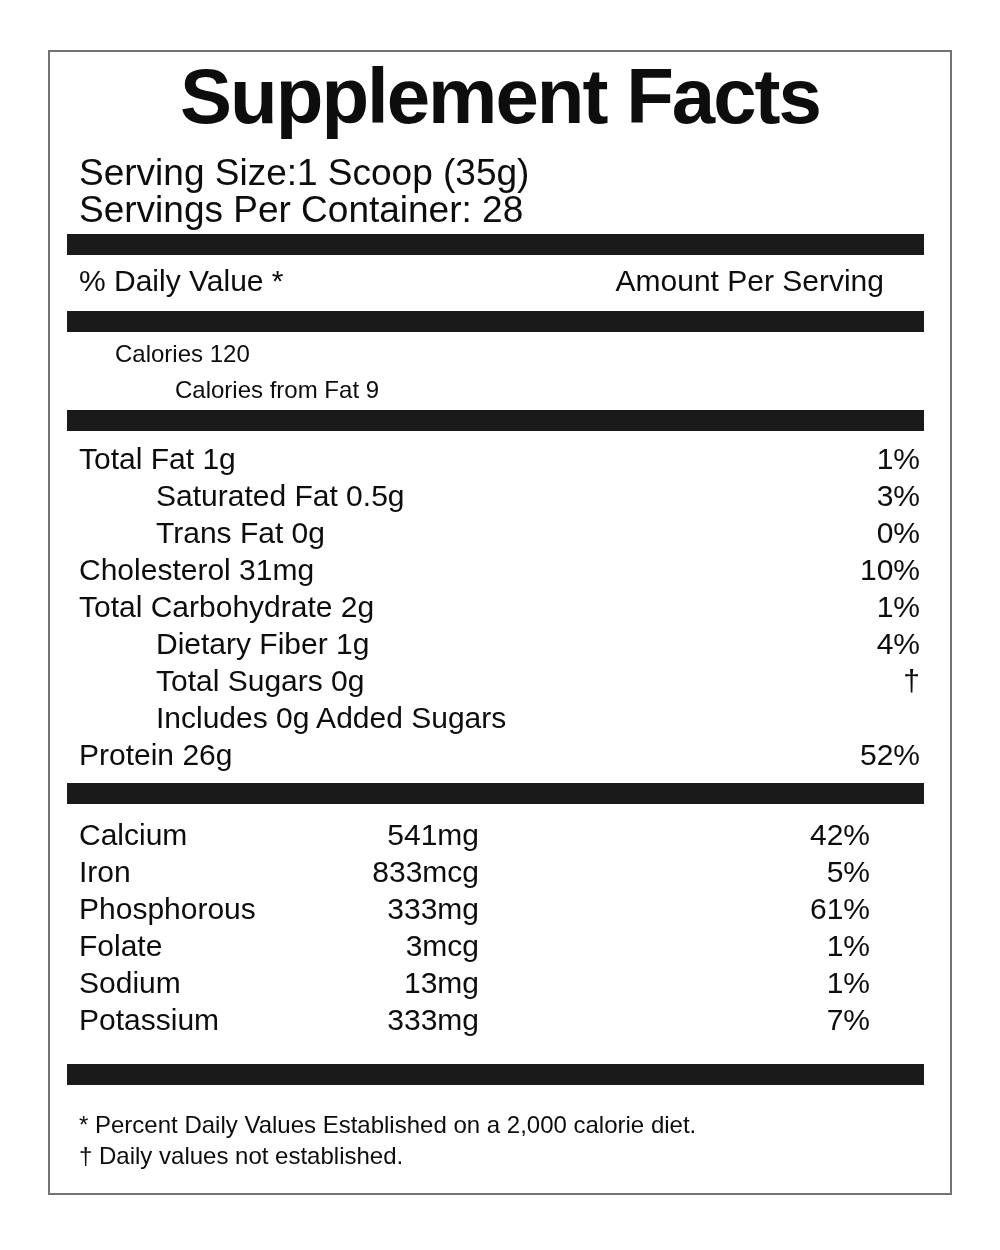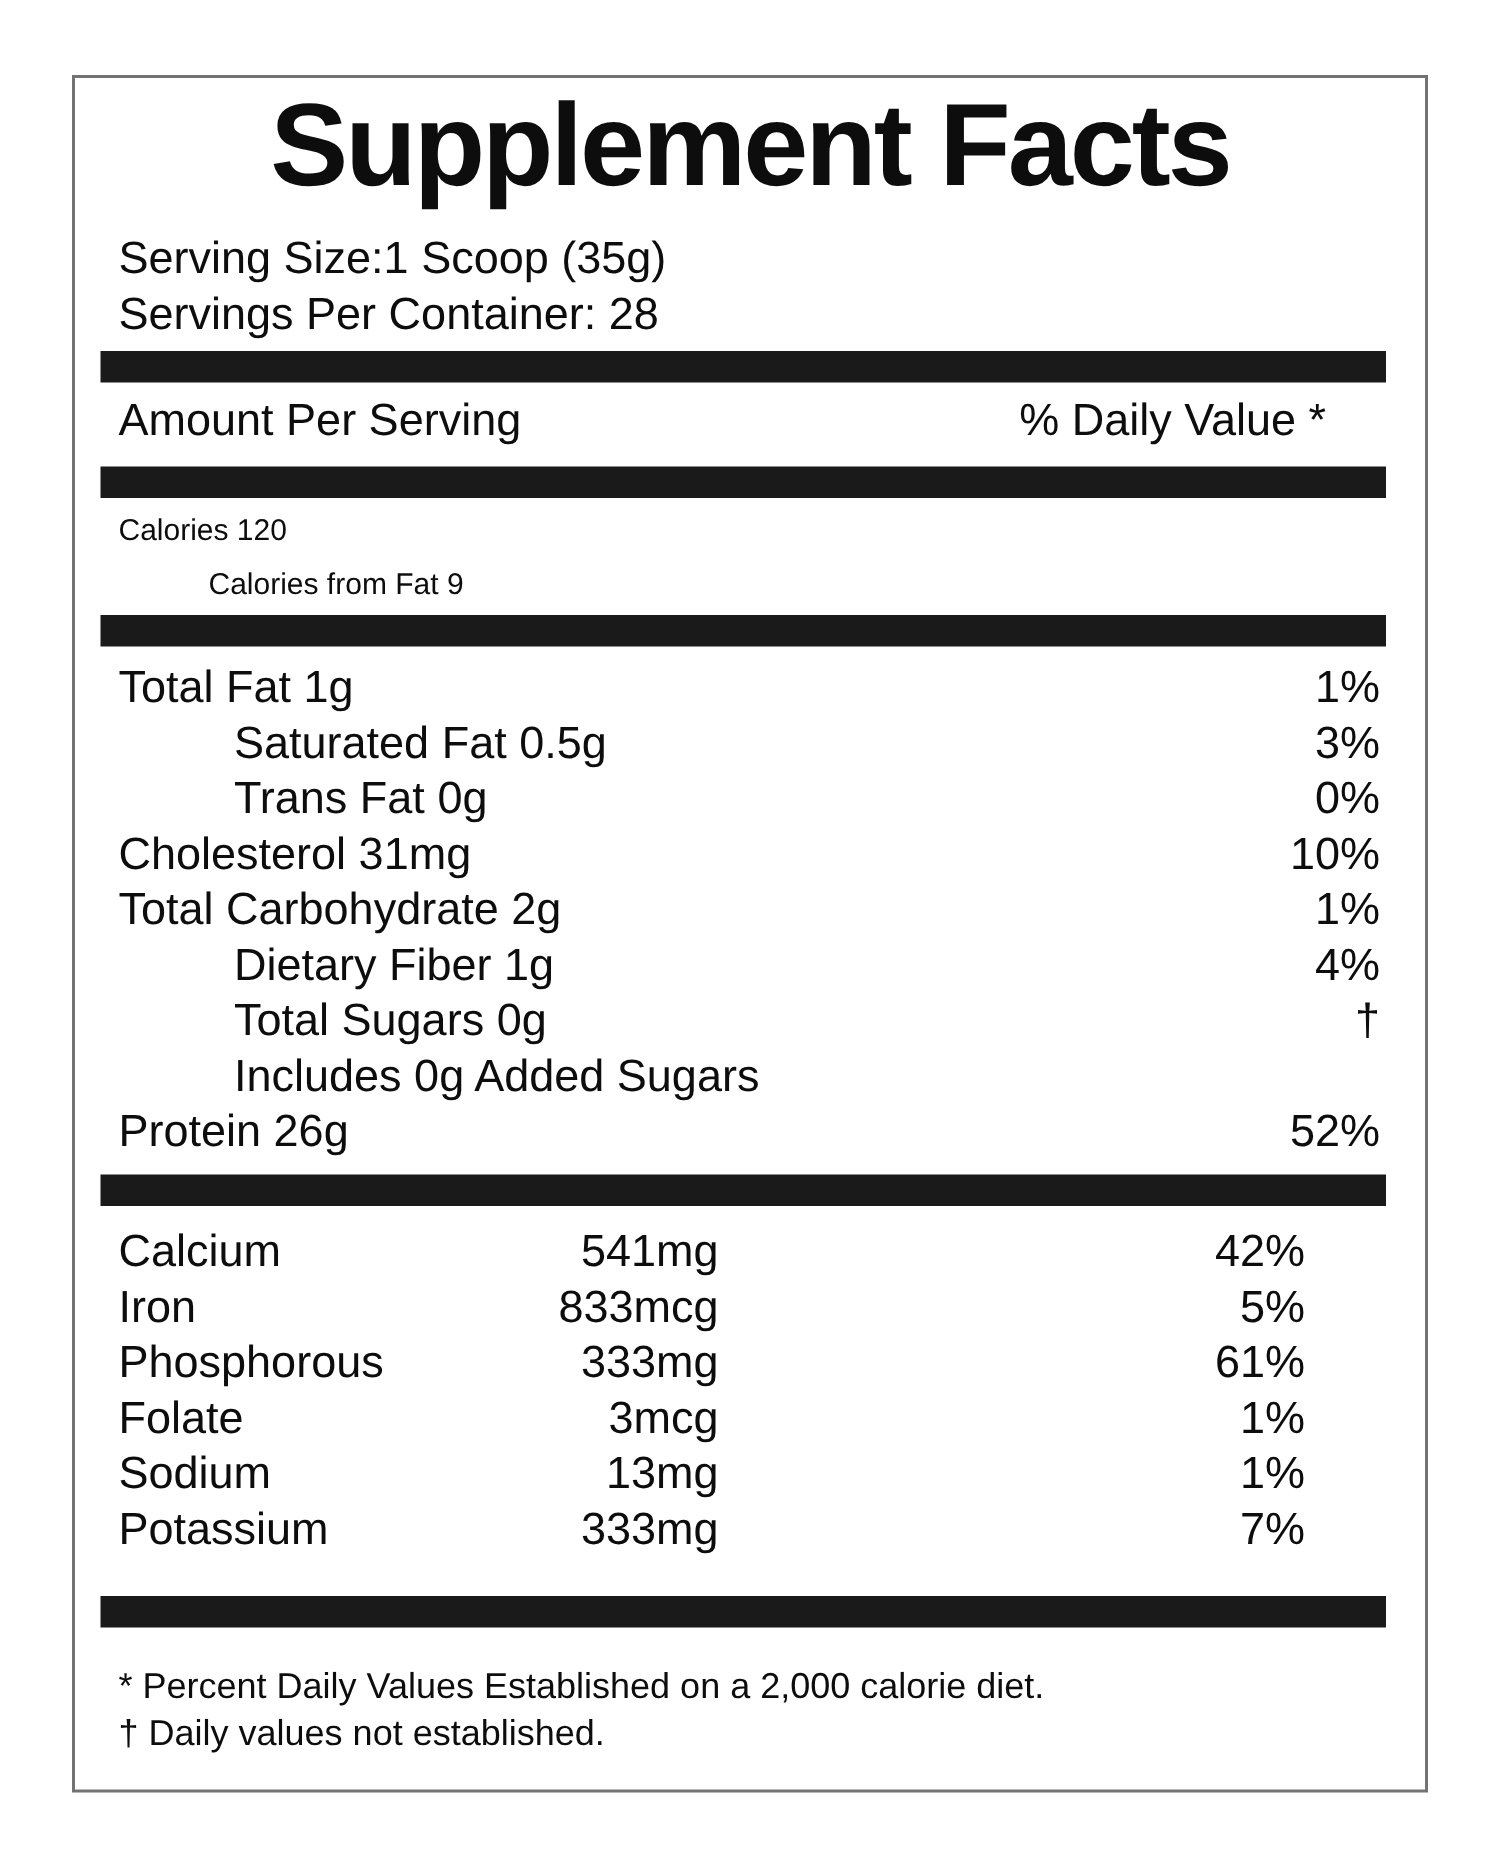--- a/index.html
+++ b/index.html
@@ -30,7 +30,7 @@
   .serving-block {
     margin-top: 22px;
     padding-left: 29px;
-    font-size: 30px;
+    font-size: 37px;
     line-height: 37px;
   }
   .bar {

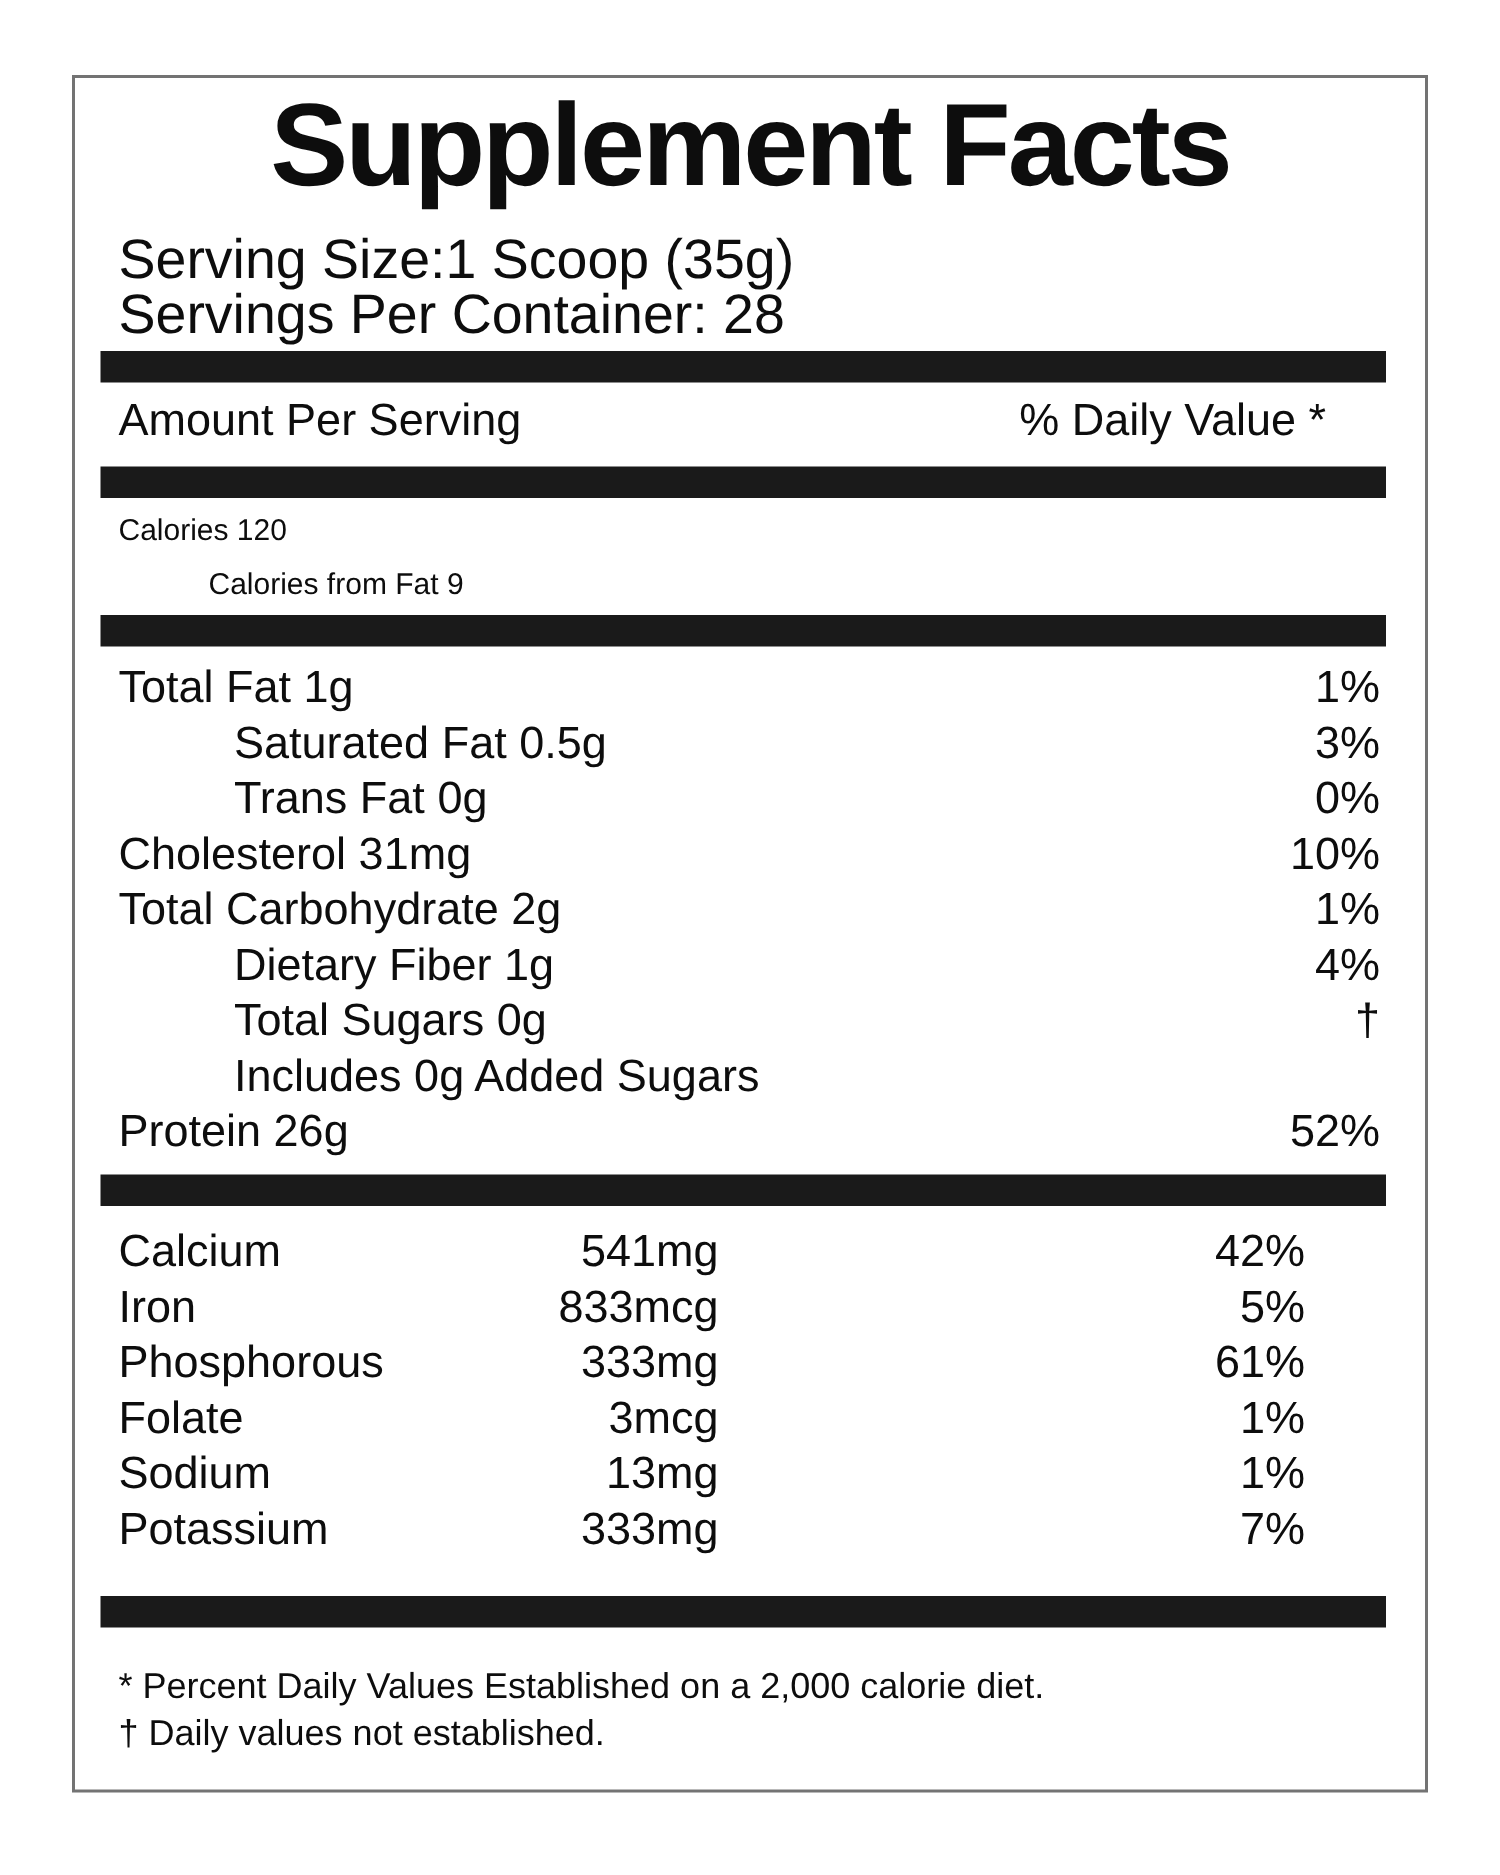--- a/index.html
+++ b/index.html
@@ -101,8 +101,8 @@
   <div class="bar bar-1"></div>
 
   <div class="hdr-row">
+    <span>% Daily Value *</span>
     <span>Amount Per Serving</span>
-    <span>% Daily Value *</span>
   </div>
 
   <div class="bar bar-2"></div>

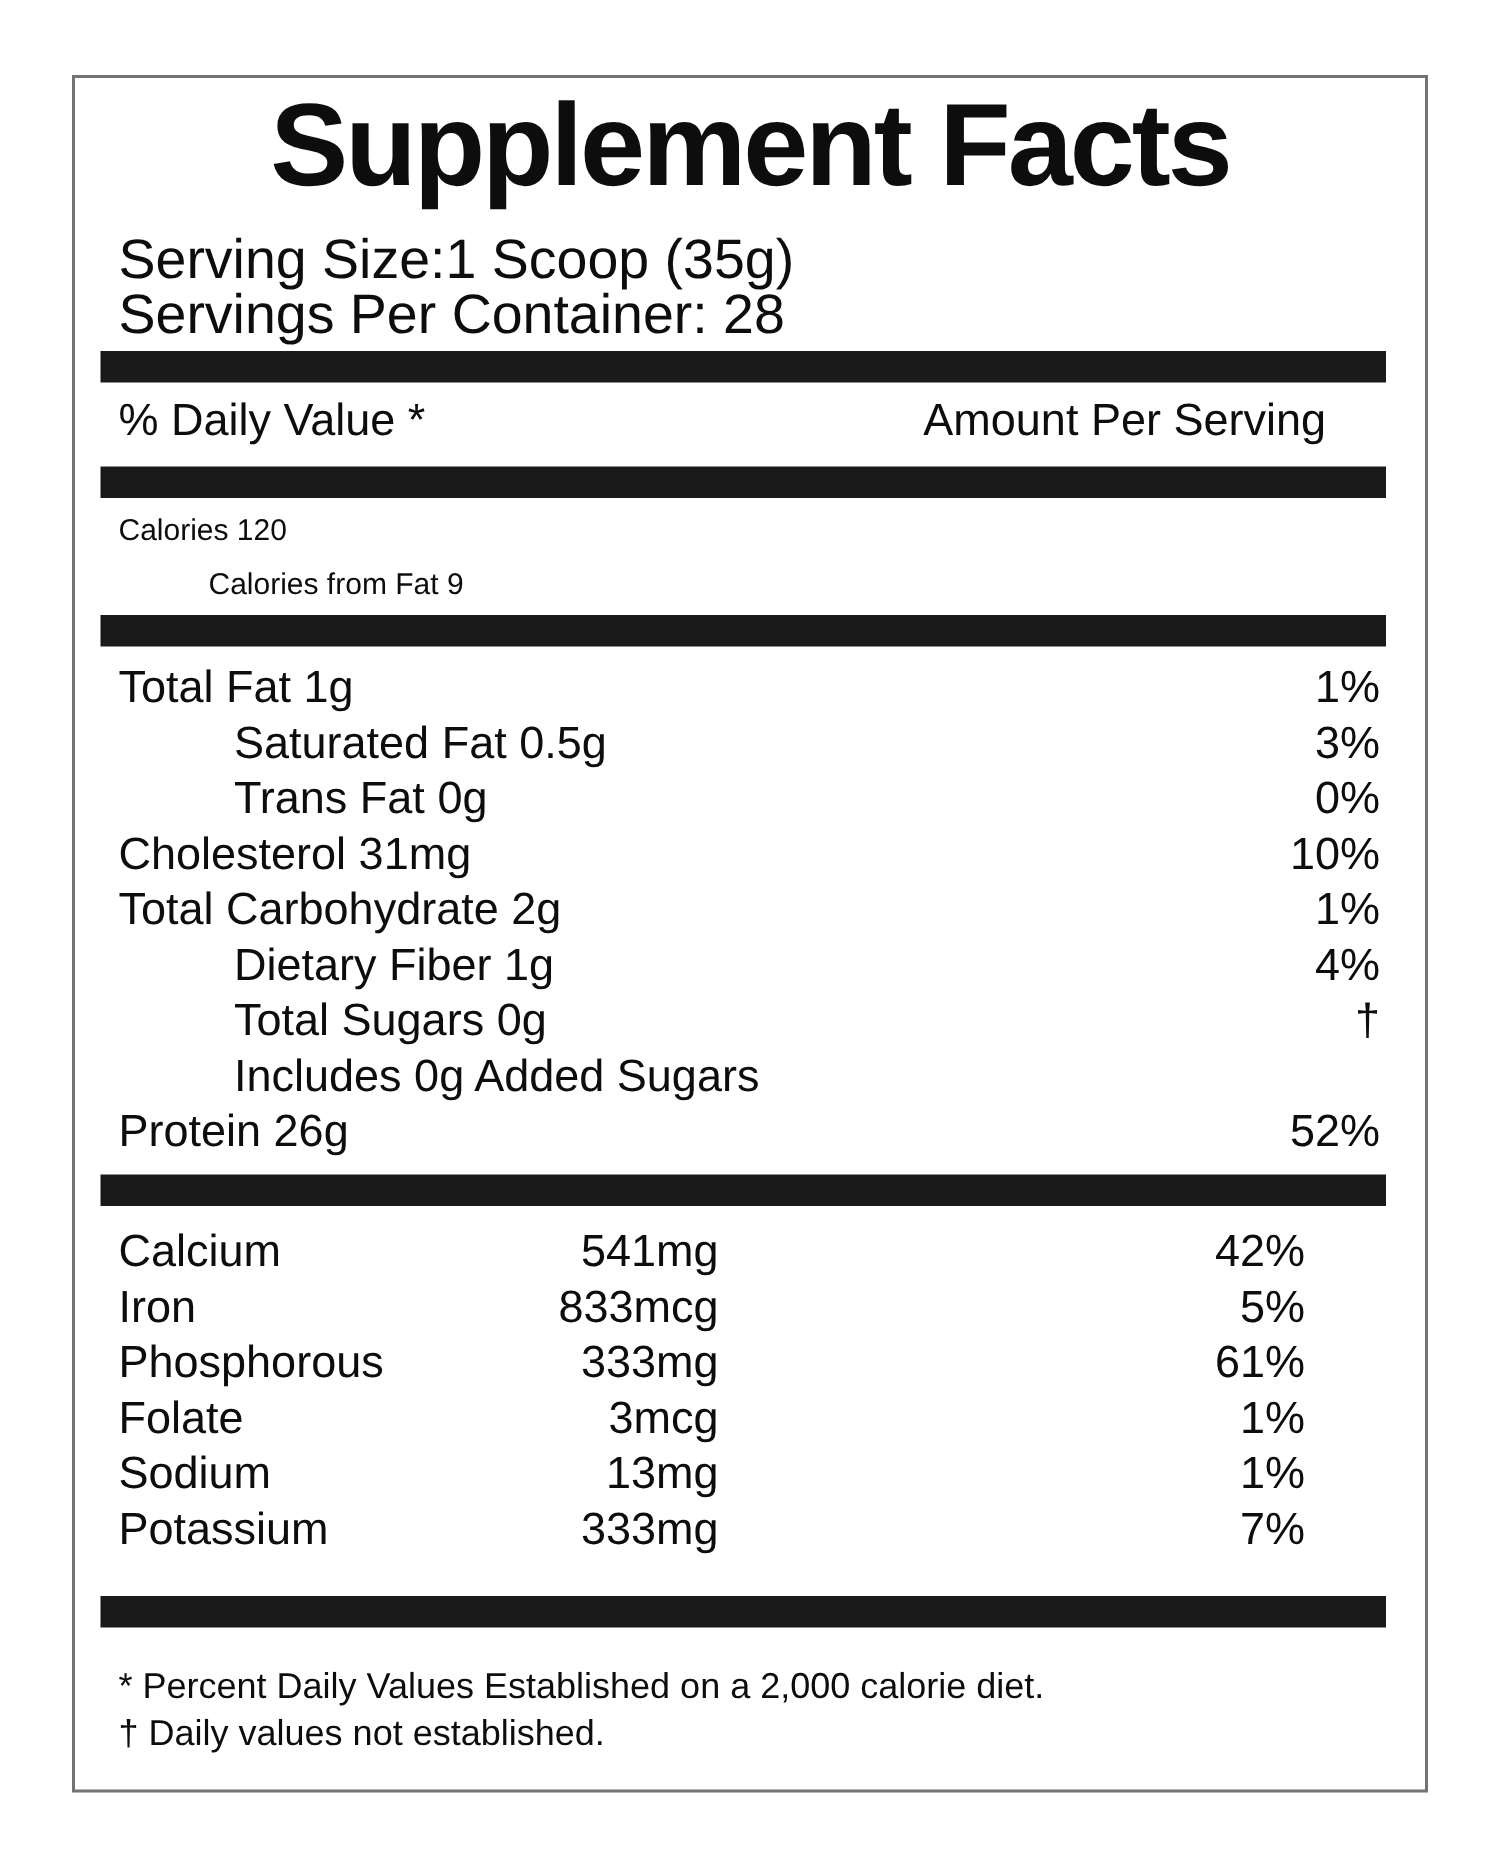--- a/index.html
+++ b/index.html
@@ -54,8 +54,9 @@
   }
   .calories-block {
     margin-top: 4px;
-    font-size: 20px;
+    font-size: 24px;
     line-height: 36px;
+    margin-left: 36px;
   }
   .cal-main { padding-left: 29px; }
   .cal-fat  { padding-left: 89px; }

